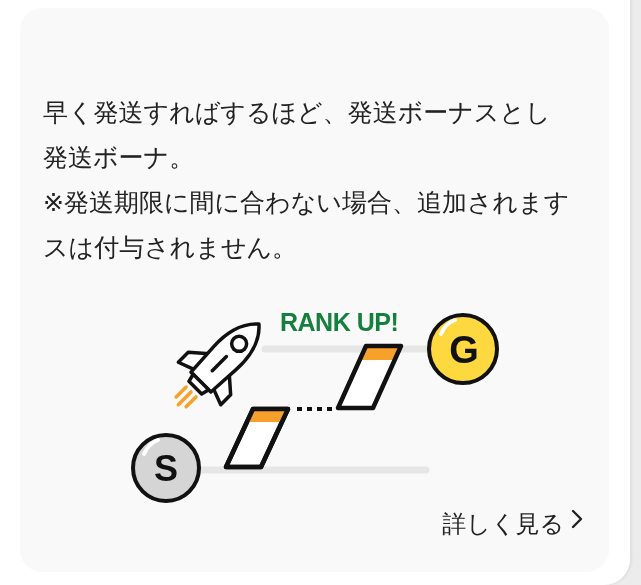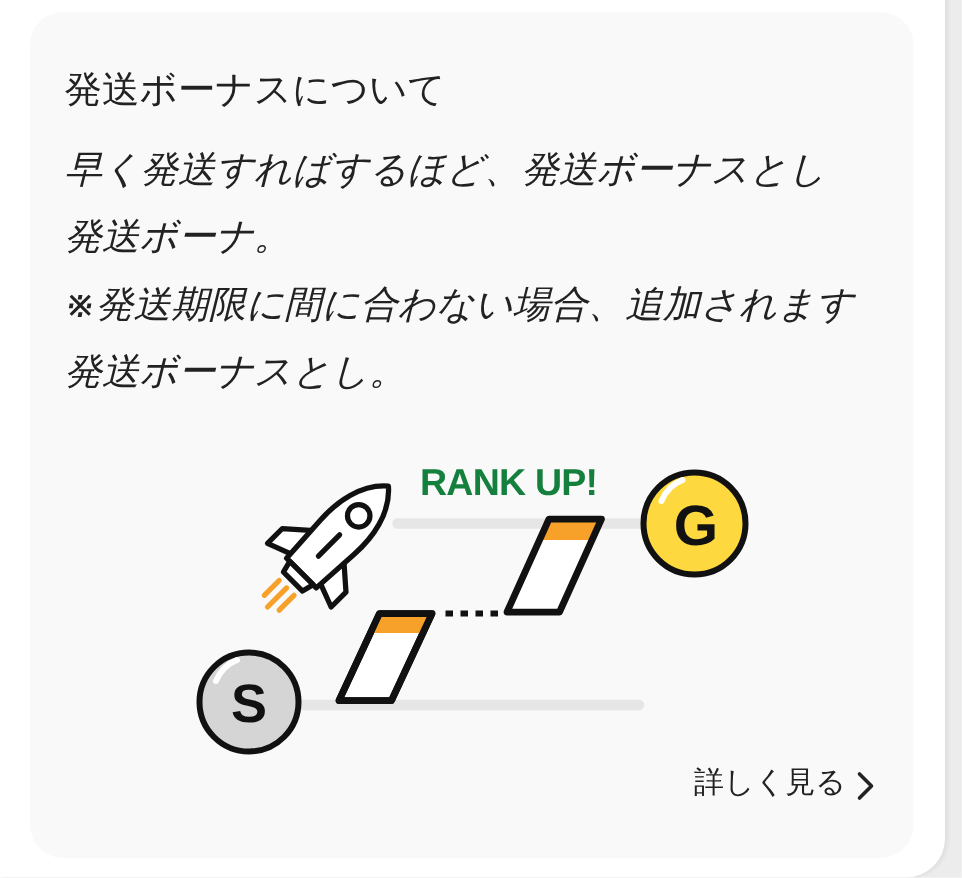--- a/index.html
+++ b/index.html
@@ -54,7 +54,6 @@
 <div class="panel"></div>
 
 <div class="card">
-  <div class="title">発送ボーナスについて</div>
 
   <div class="body-text">
     <span class="line">早く発送すればするほど、発送ボーナスとし</span>

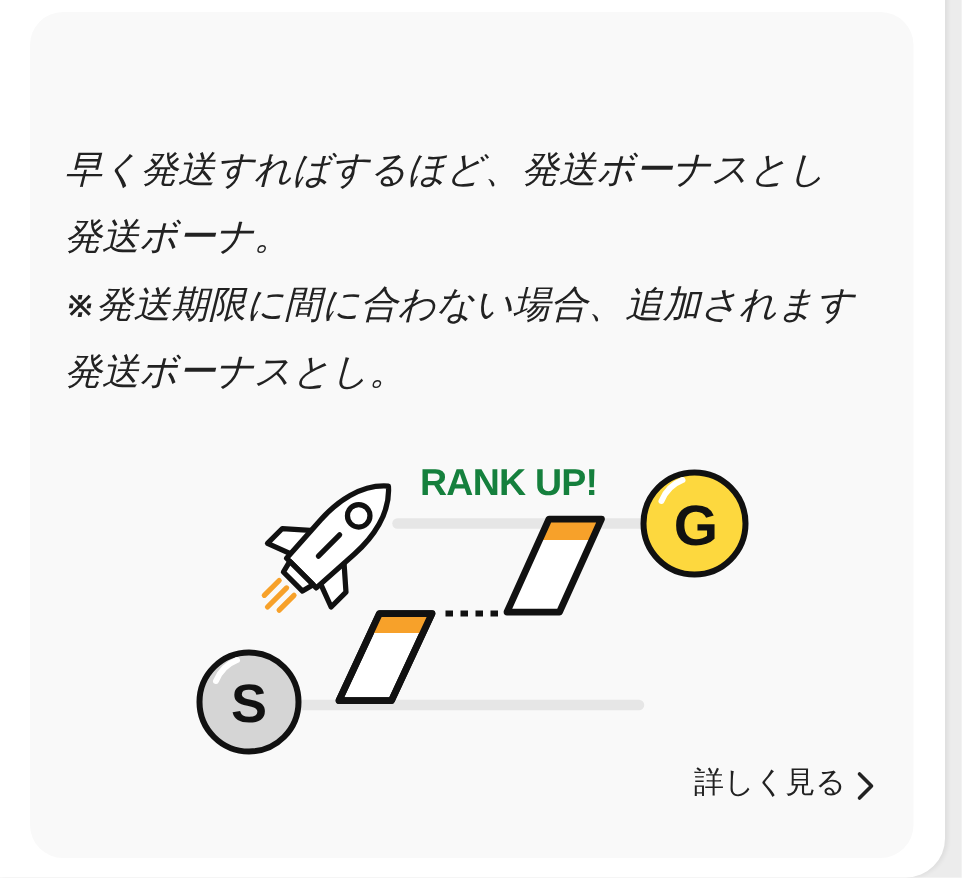--- a/index.html
+++ b/index.html
@@ -33,7 +33,7 @@
     width: 550px;
     font-size: 25px; line-height: 45px; color: #222;
   }
-  .body-text .line { display: block; white-space: nowrap; font-style: italic; }
+  .body-text .line { display: block; white-space: nowrap; }
   .illust { position: absolute; left: 0; top: 0; width: 589px; height: 564px; }
   .rank-up {
     position: absolute; left: 260px; top: 300px;

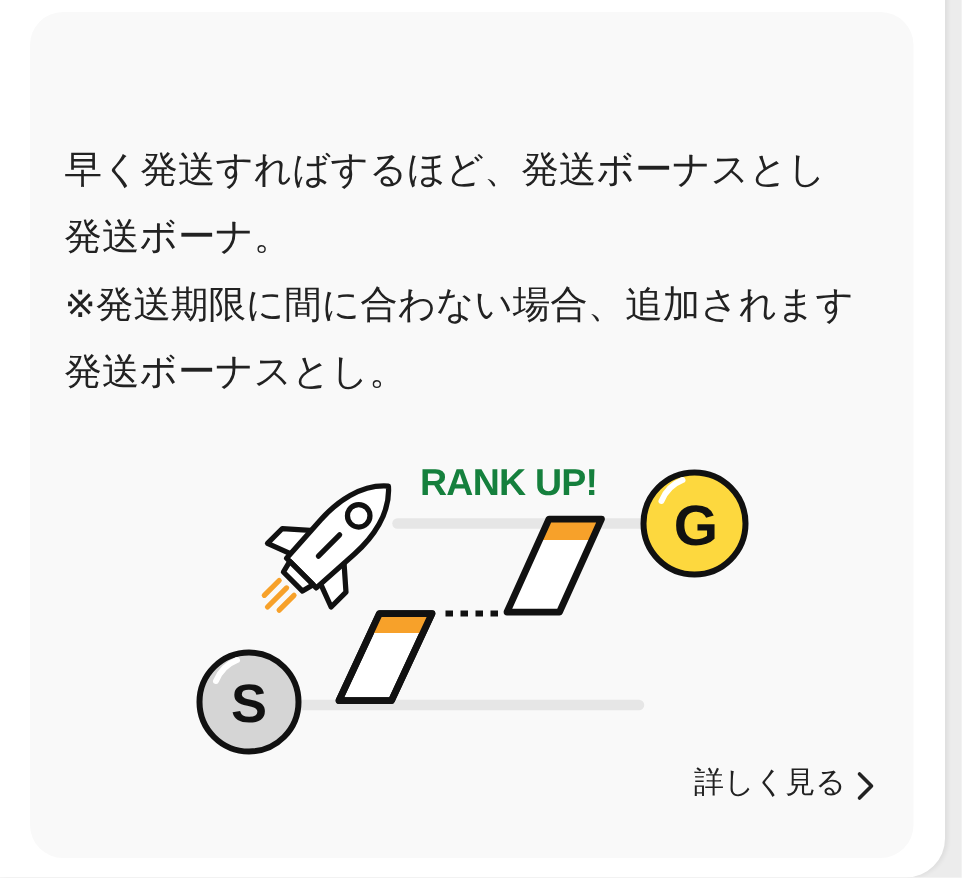--- a/index.html
+++ b/index.html
@@ -59,7 +59,7 @@
     <span class="line">早く発送すればするほど、発送ボーナスとし</span>
     <span class="line">発送ボーナ。</span>
     <span class="line">※発送期限に間に合わない場合、追加されます</span>
-    <span class="line">発送ボーナスとし。</span>
+    <span class="line">スは付与されません。</span>
   </div>
 
   <svg class="illust" viewBox="0 0 589 564" xmlns="http://www.w3.org/2000/svg">

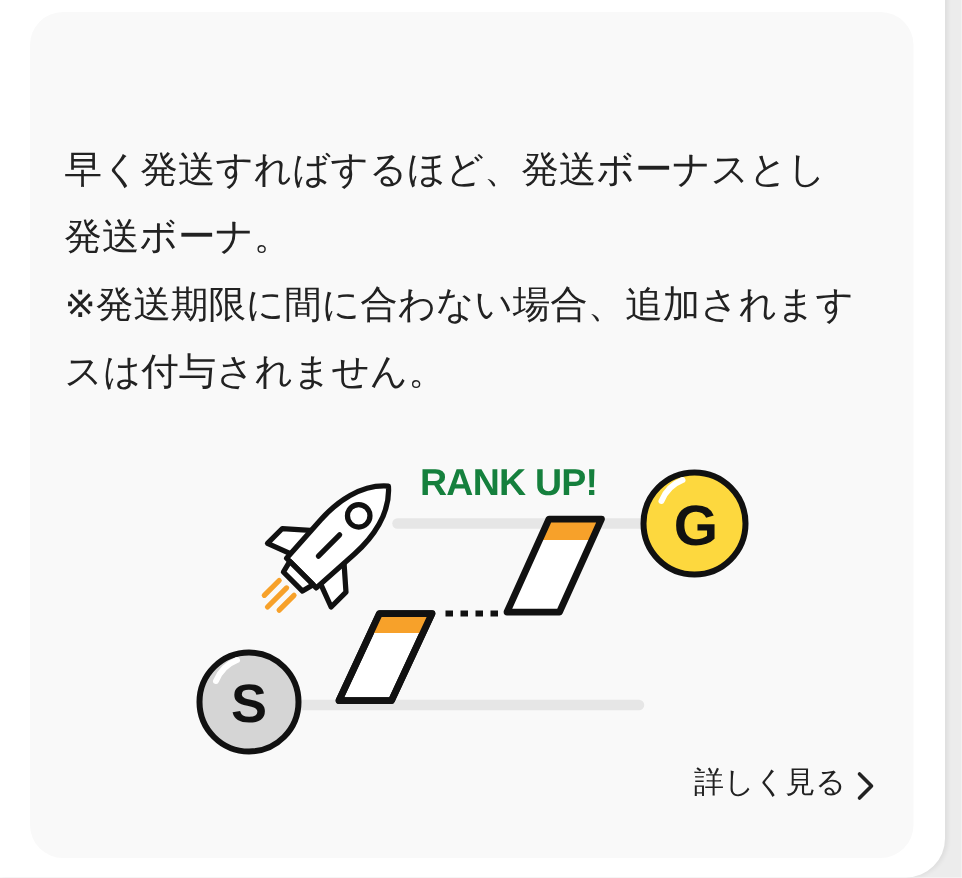--- a/index.html
+++ b/index.html
@@ -43,8 +43,8 @@
   }
   .more-link {
     position: absolute; right: 25px; top: 500px;
-    display: flex; align-items: flex-end; gap: 6px;
-    font-size: 20px; color: #222; cursor: pointer;
+    display: flex; align-items: flex-start; gap: 6px;
+    font-size: 24px; color: #222; cursor: pointer;
   }
   .chev { width: 14px; height: 22px; }
 </style>

